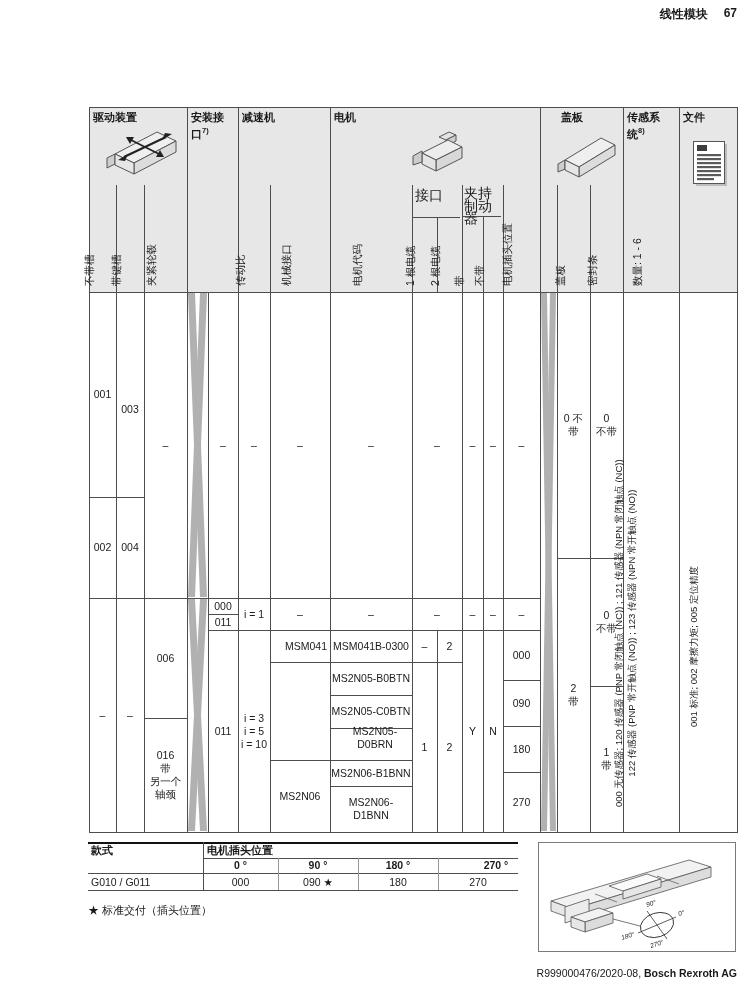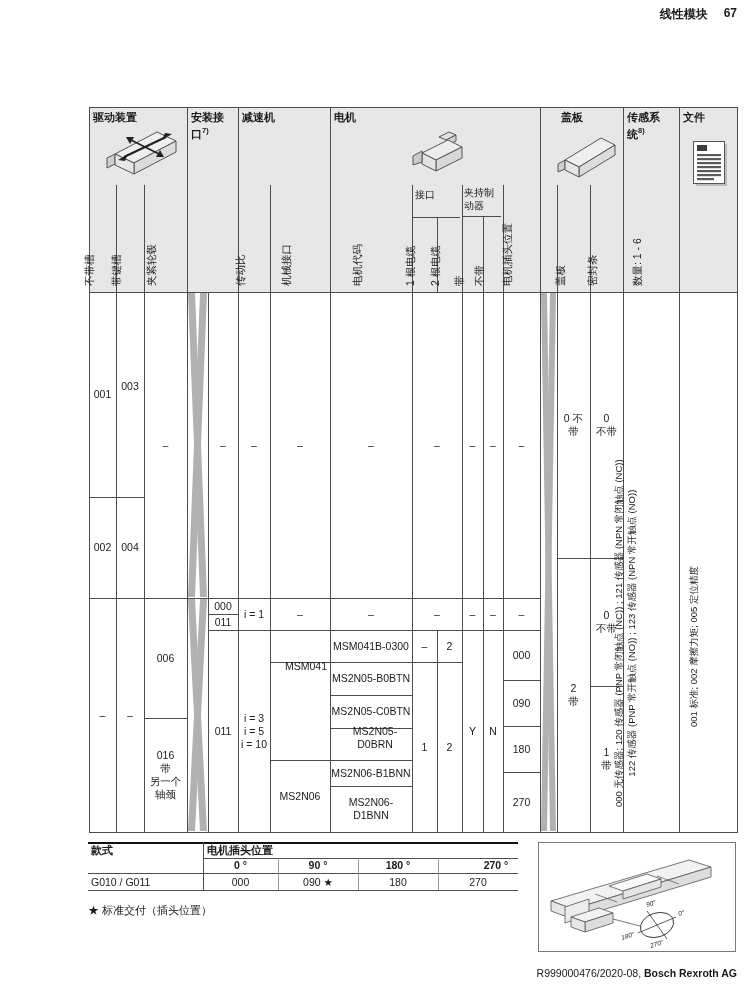--- a/index.html
+++ b/index.html
@@ -16,7 +16,7 @@
        text-align:center; font-size:10.5px; line-height:13px; white-space:pre-line; }
   .cl { justify-content:flex-start; text-align:left; }
   .sechead { position:absolute; font-weight:bold; font-size:11px; line-height:13px; }
-  .sub { position:absolute; font-size:10px; line-height:12.5px; }
+  .sub { position:absolute; font-size:14px; line-height:12.5px; }
   .lab { position:absolute; transform-origin:0 100%; transform:rotate(-90deg);
          white-space:pre; font-size:10.5px; line-height:14px; }
   .rot2 { position:absolute; transform-origin:0 100%; transform:rotate(-90deg);

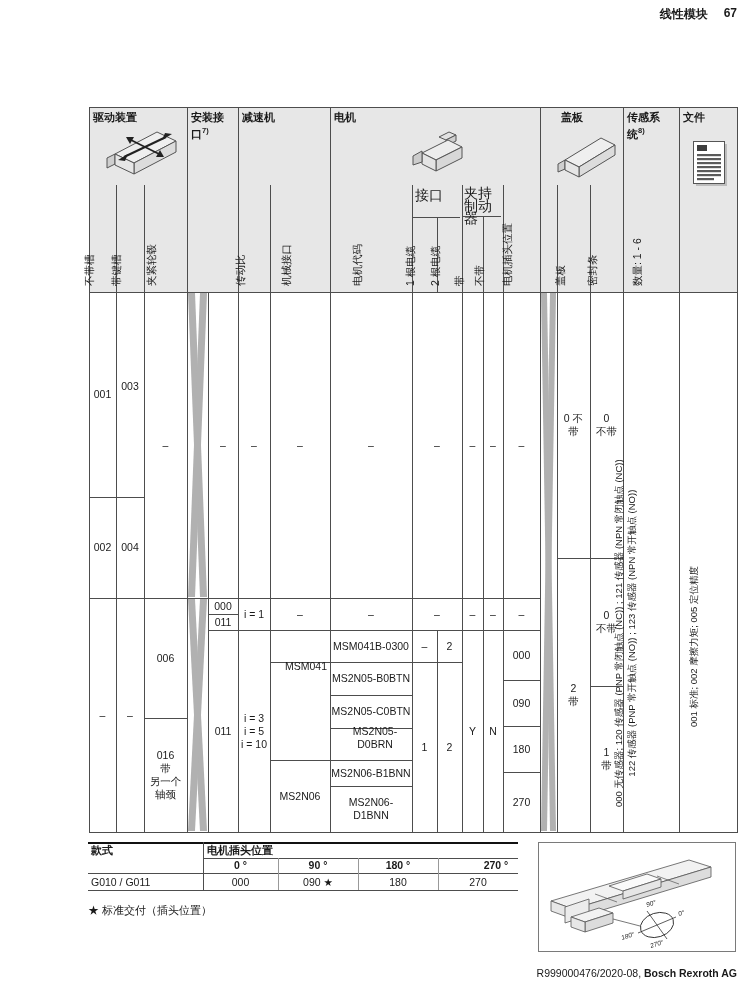--- a/index.html
+++ b/index.html
@@ -161,7 +161,7 @@
   <div class="lab" style="left:644px;top:272px;">数量: 1 - 6</div>
 
   <div class="c" style="left:89px;top:292px;width:27px;height:205px;">001</div>
-  <div class="c" style="left:116px;top:284px;width:28px;height:205px;">003</div>
+  <div class="c" style="left:116px;top:307px;width:28px;height:205px;">003</div>
   <div class="c" style="left:89px;top:497px;width:27px;height:101px;">002</div>
   <div class="c" style="left:116px;top:497px;width:28px;height:101px;">004</div>
   <div class="c" style="left:144px;top:292px;width:43px;height:306px;">–</div>

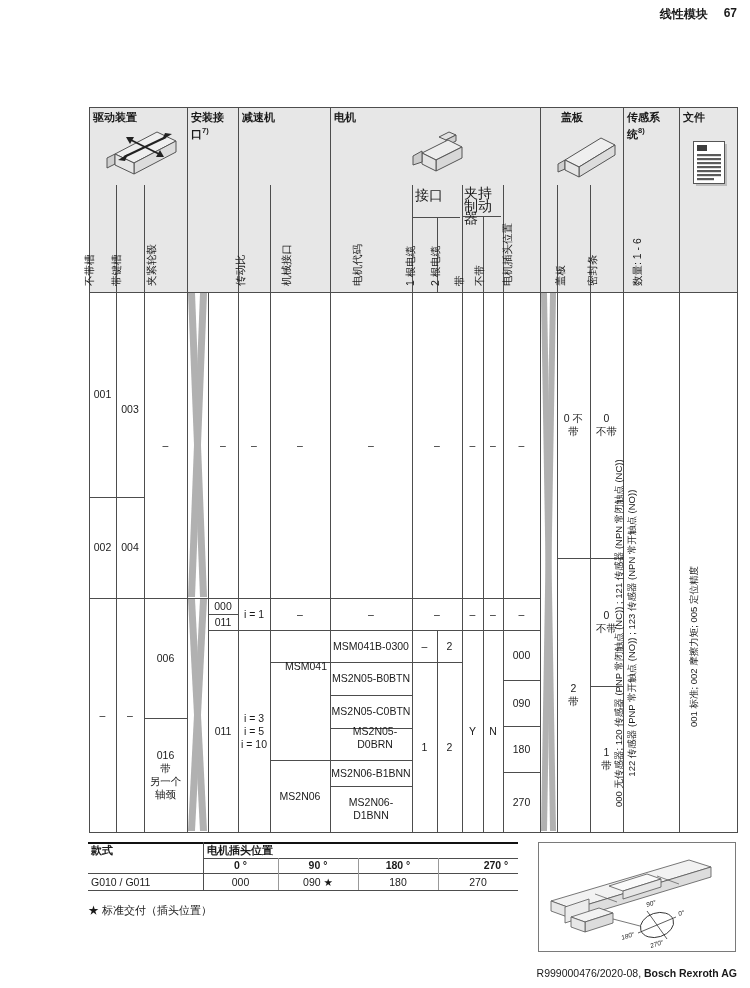--- a/index.html
+++ b/index.html
@@ -198,7 +198,7 @@
   <div class="c" style="left:238px;top:630px;width:32px;height:202px;">i = 3
 i = 5
 i = 10</div>
-  <div class="c" style="left:270px;top:650px;width:60px;height:32px;padding-left:12px;">MSM041</div>
+  <div class="c" style="left:270px;top:630px;width:60px;height:32px;padding-left:12px;">MSM041</div>
   <div class="c" style="left:270px;top:760px;width:60px;height:72px;">MS2N06</div>
   <div class="c" style="left:330px;top:630px;width:82px;height:32px;">MSM041B-0300</div>
   <div class="c" style="left:330px;top:662px;width:82px;height:33px;">MS2N05-B0BTN</div>

